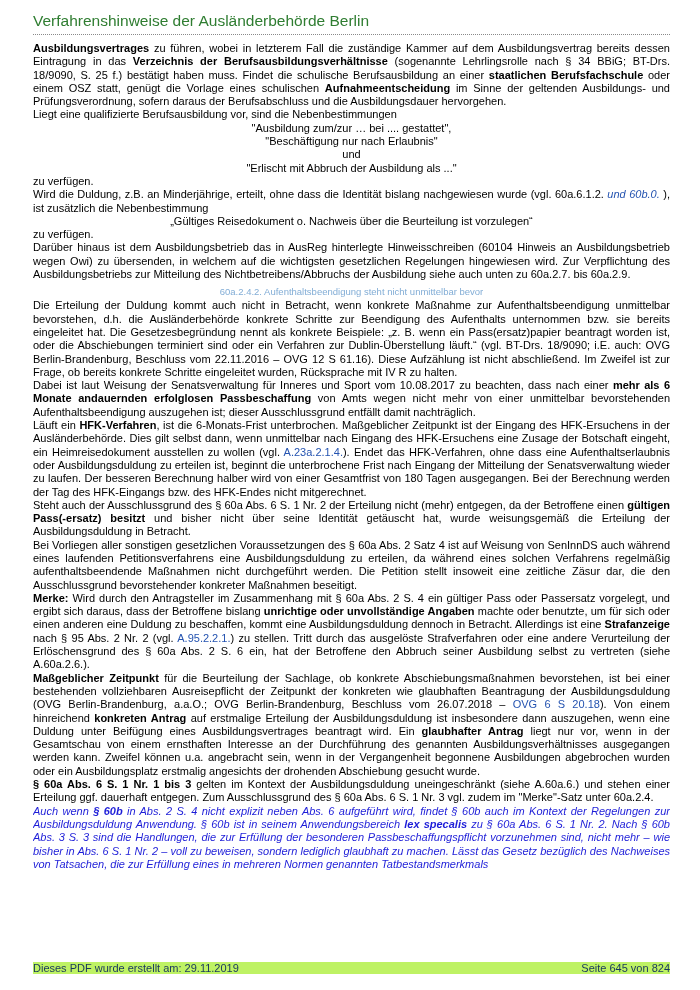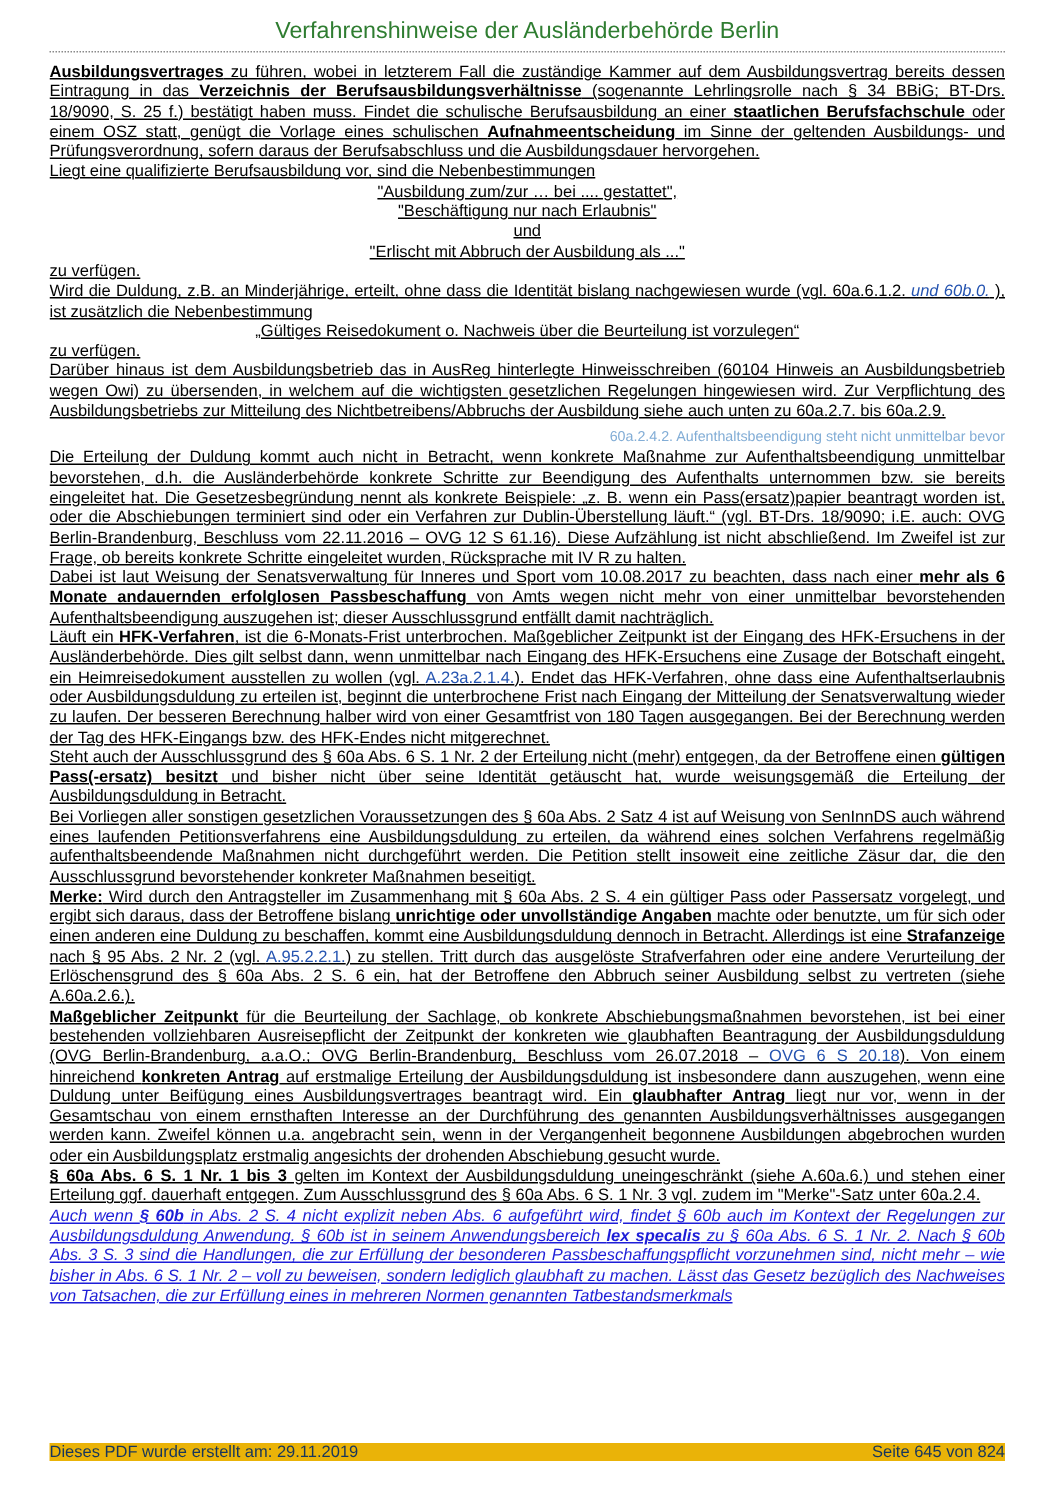--- a/index.html
+++ b/index.html
@@ -18,7 +18,6 @@
     font-weight: 400;
     color: var(--title-green, #2f7d31);
     margin: 2px 0 4px 0;
-    text-align: center;
   }
   .title-rule { border-bottom: 1px dotted var(--rule-gray, #8a8a8a); height: 1px; margin-bottom: 7px; }
   .content {

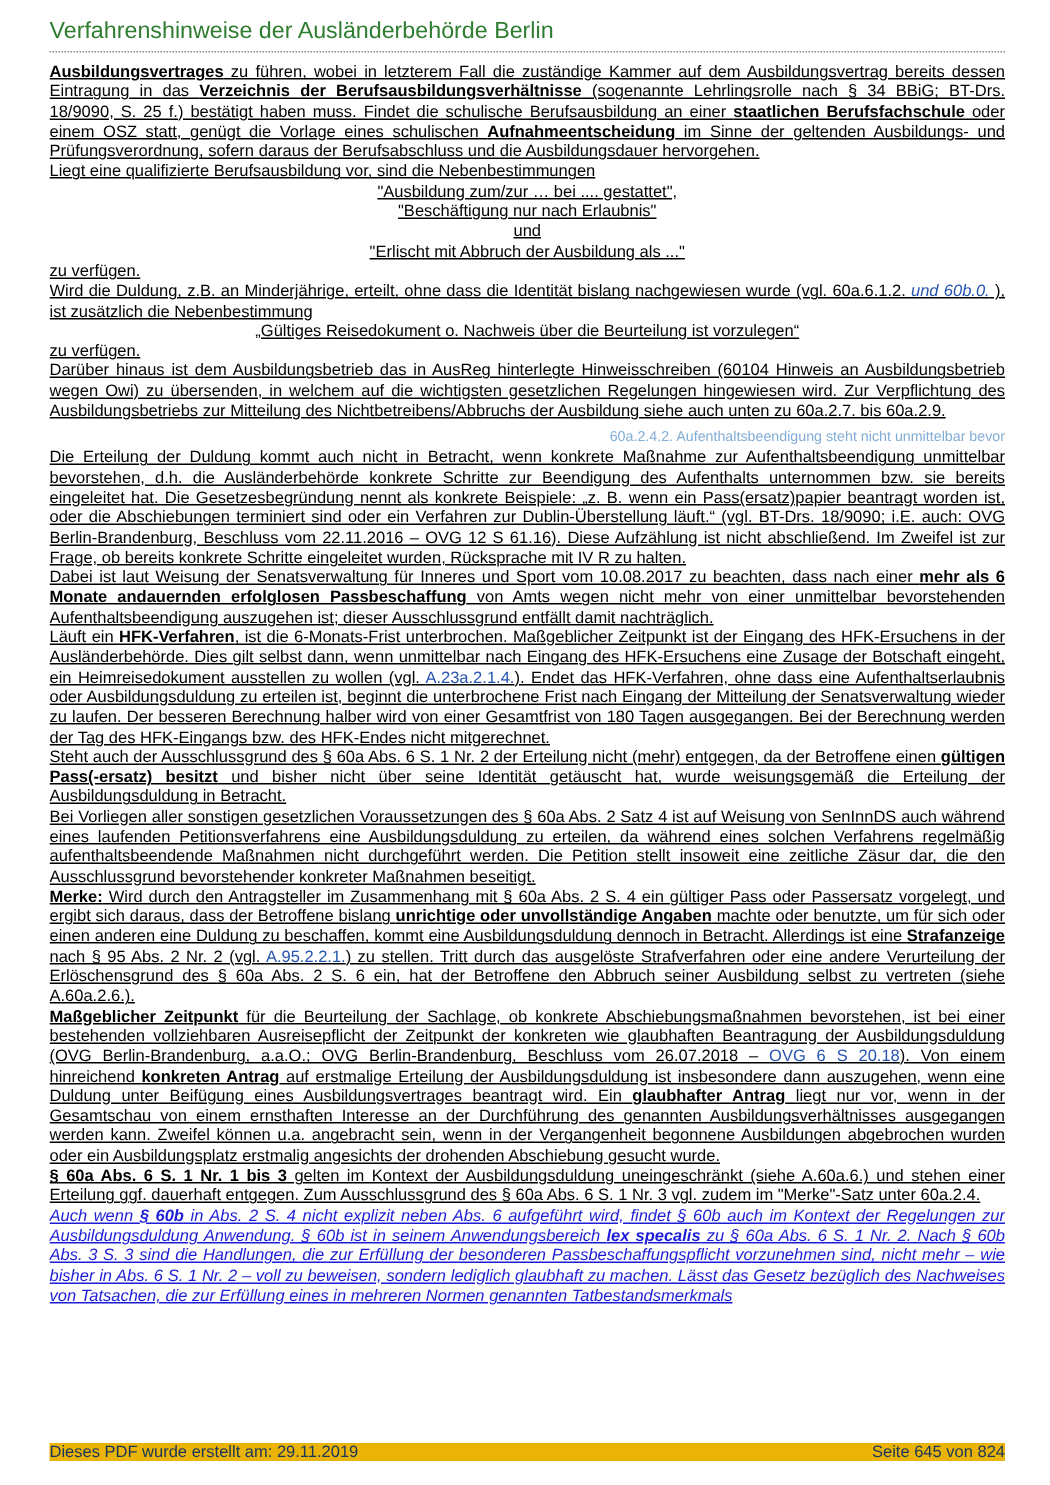--- a/index.html
+++ b/index.html
@@ -27,7 +27,7 @@
     max-height: 908px;
     overflow: hidden;
   }
-  .para { margin: 0; text-decoration: underline; }
+  .para { margin: 0; }
   .para.center { text-align: center; }
   .seg-bold { font-weight: 700; }
   .seg-link { color: var(--link-blue, #2453b0); cursor: pointer; }

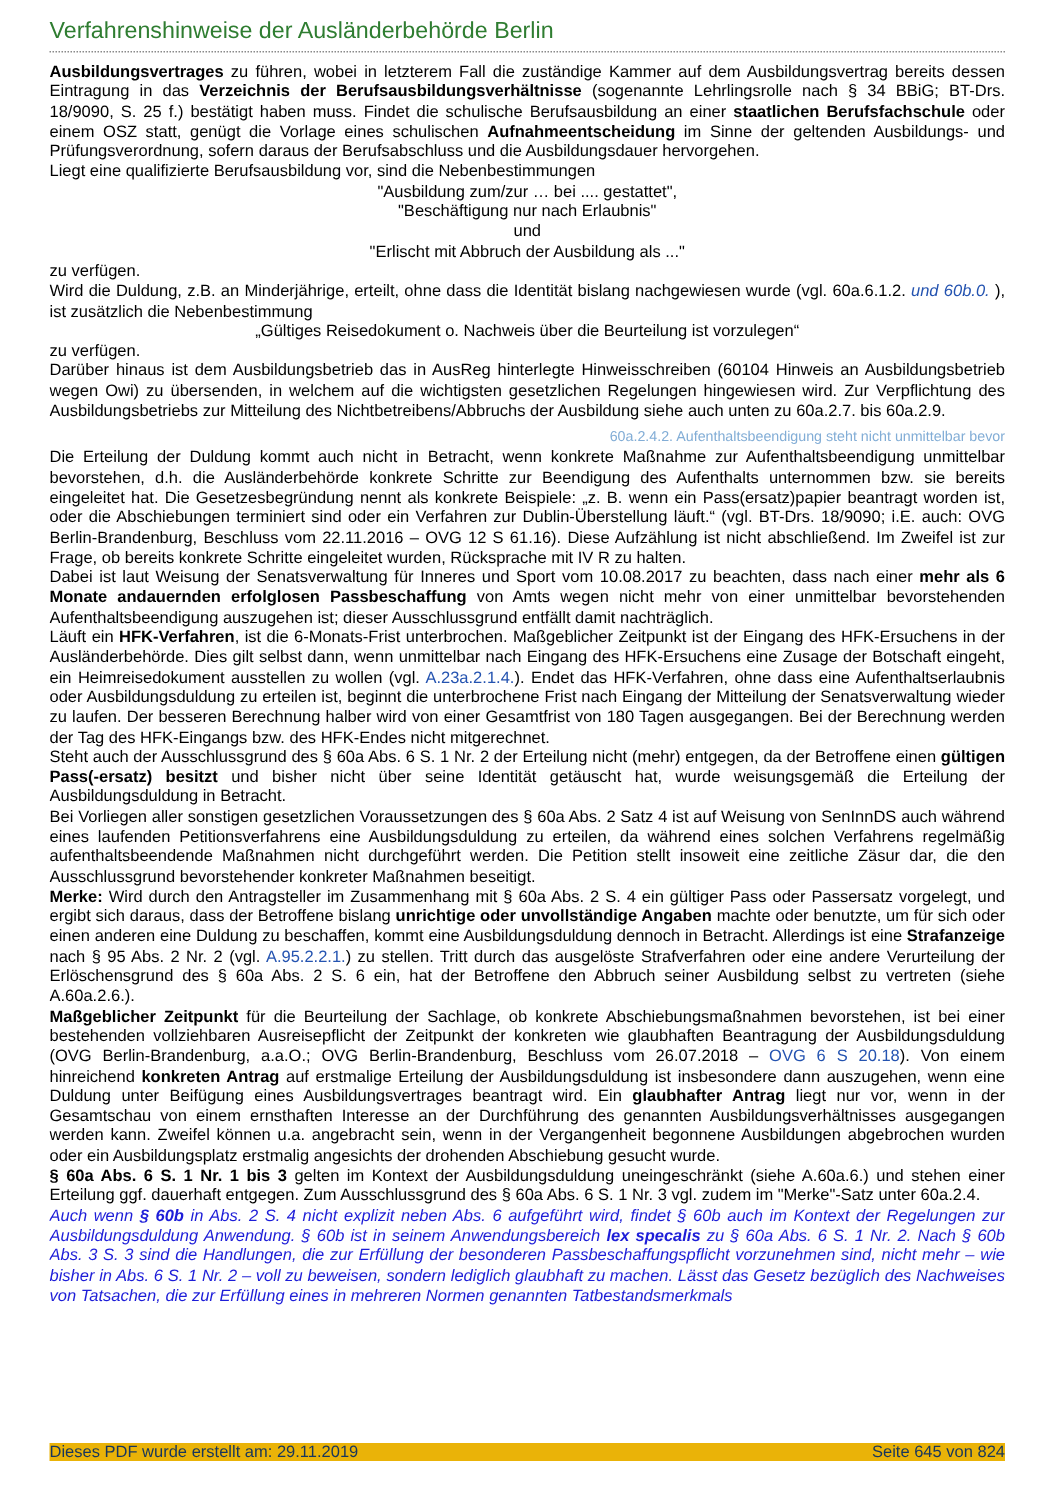--- a/index.html
+++ b/index.html
@@ -39,7 +39,7 @@
     line-height: 12px;
     margin-top: 5px;
     margin-bottom: 1px;
-    text-align: right;
+    text-align: center;
   }
   .footer {
     position: absolute;

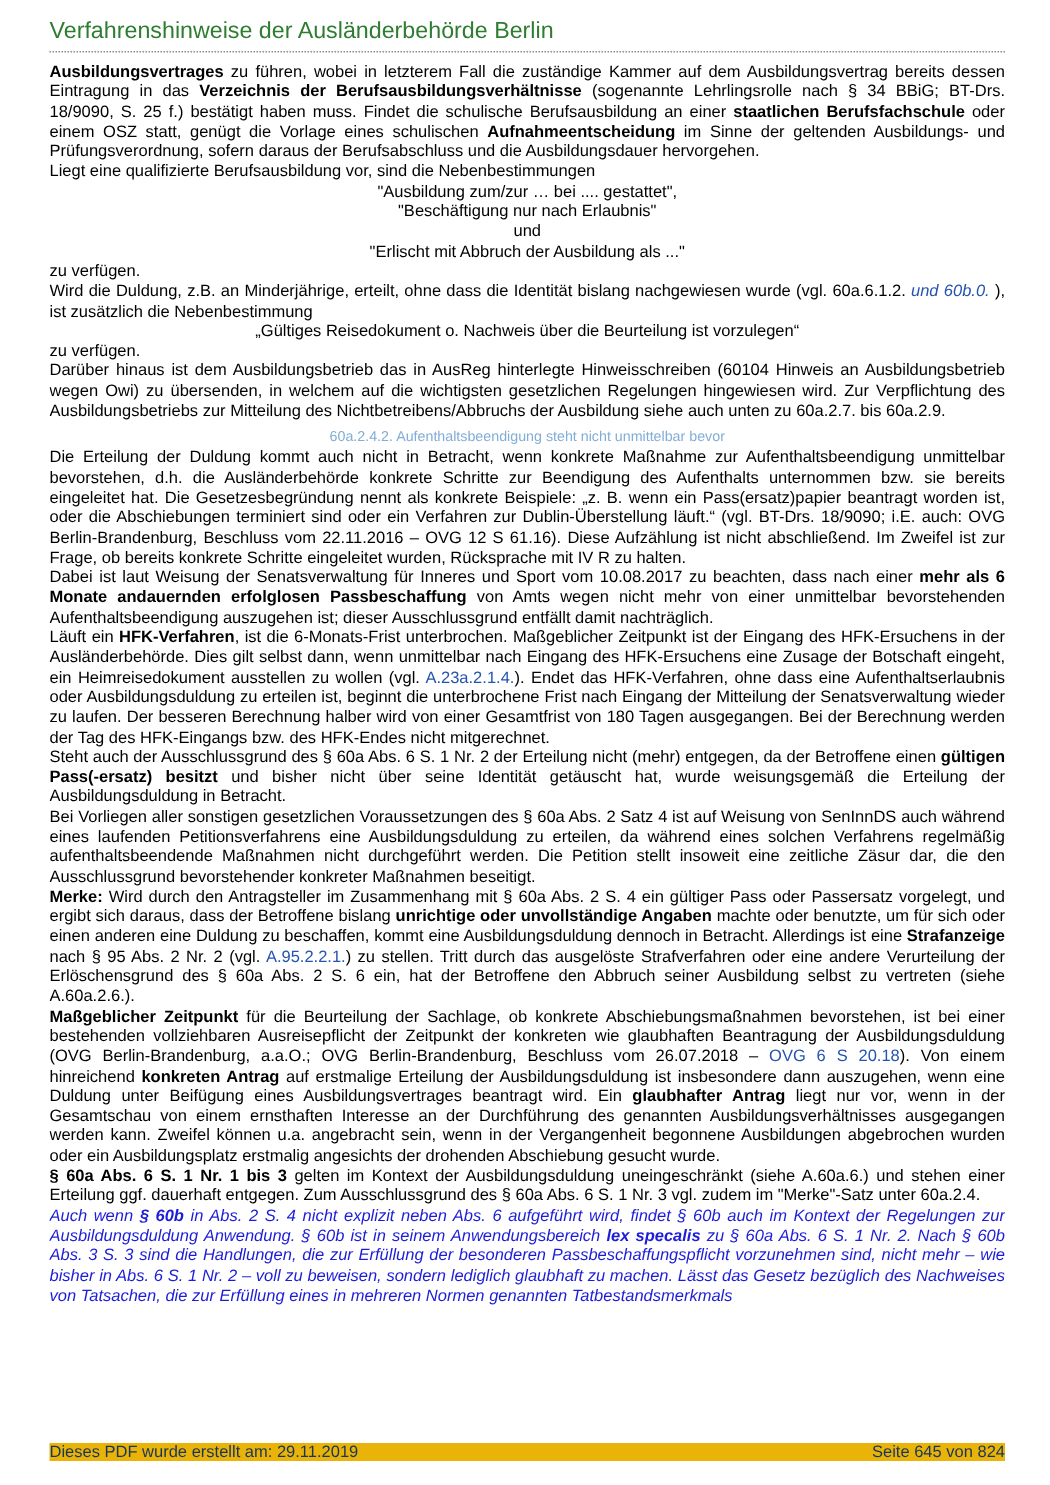--- a/index.html
+++ b/index.html
@@ -48,7 +48,7 @@
     justify-content: space-between;
     font-size: 11px;
     color: var(--footer-navy, #17365d);
-    background: #eab308;
+    background: #bef264;
   }
 </style>
 </head>

